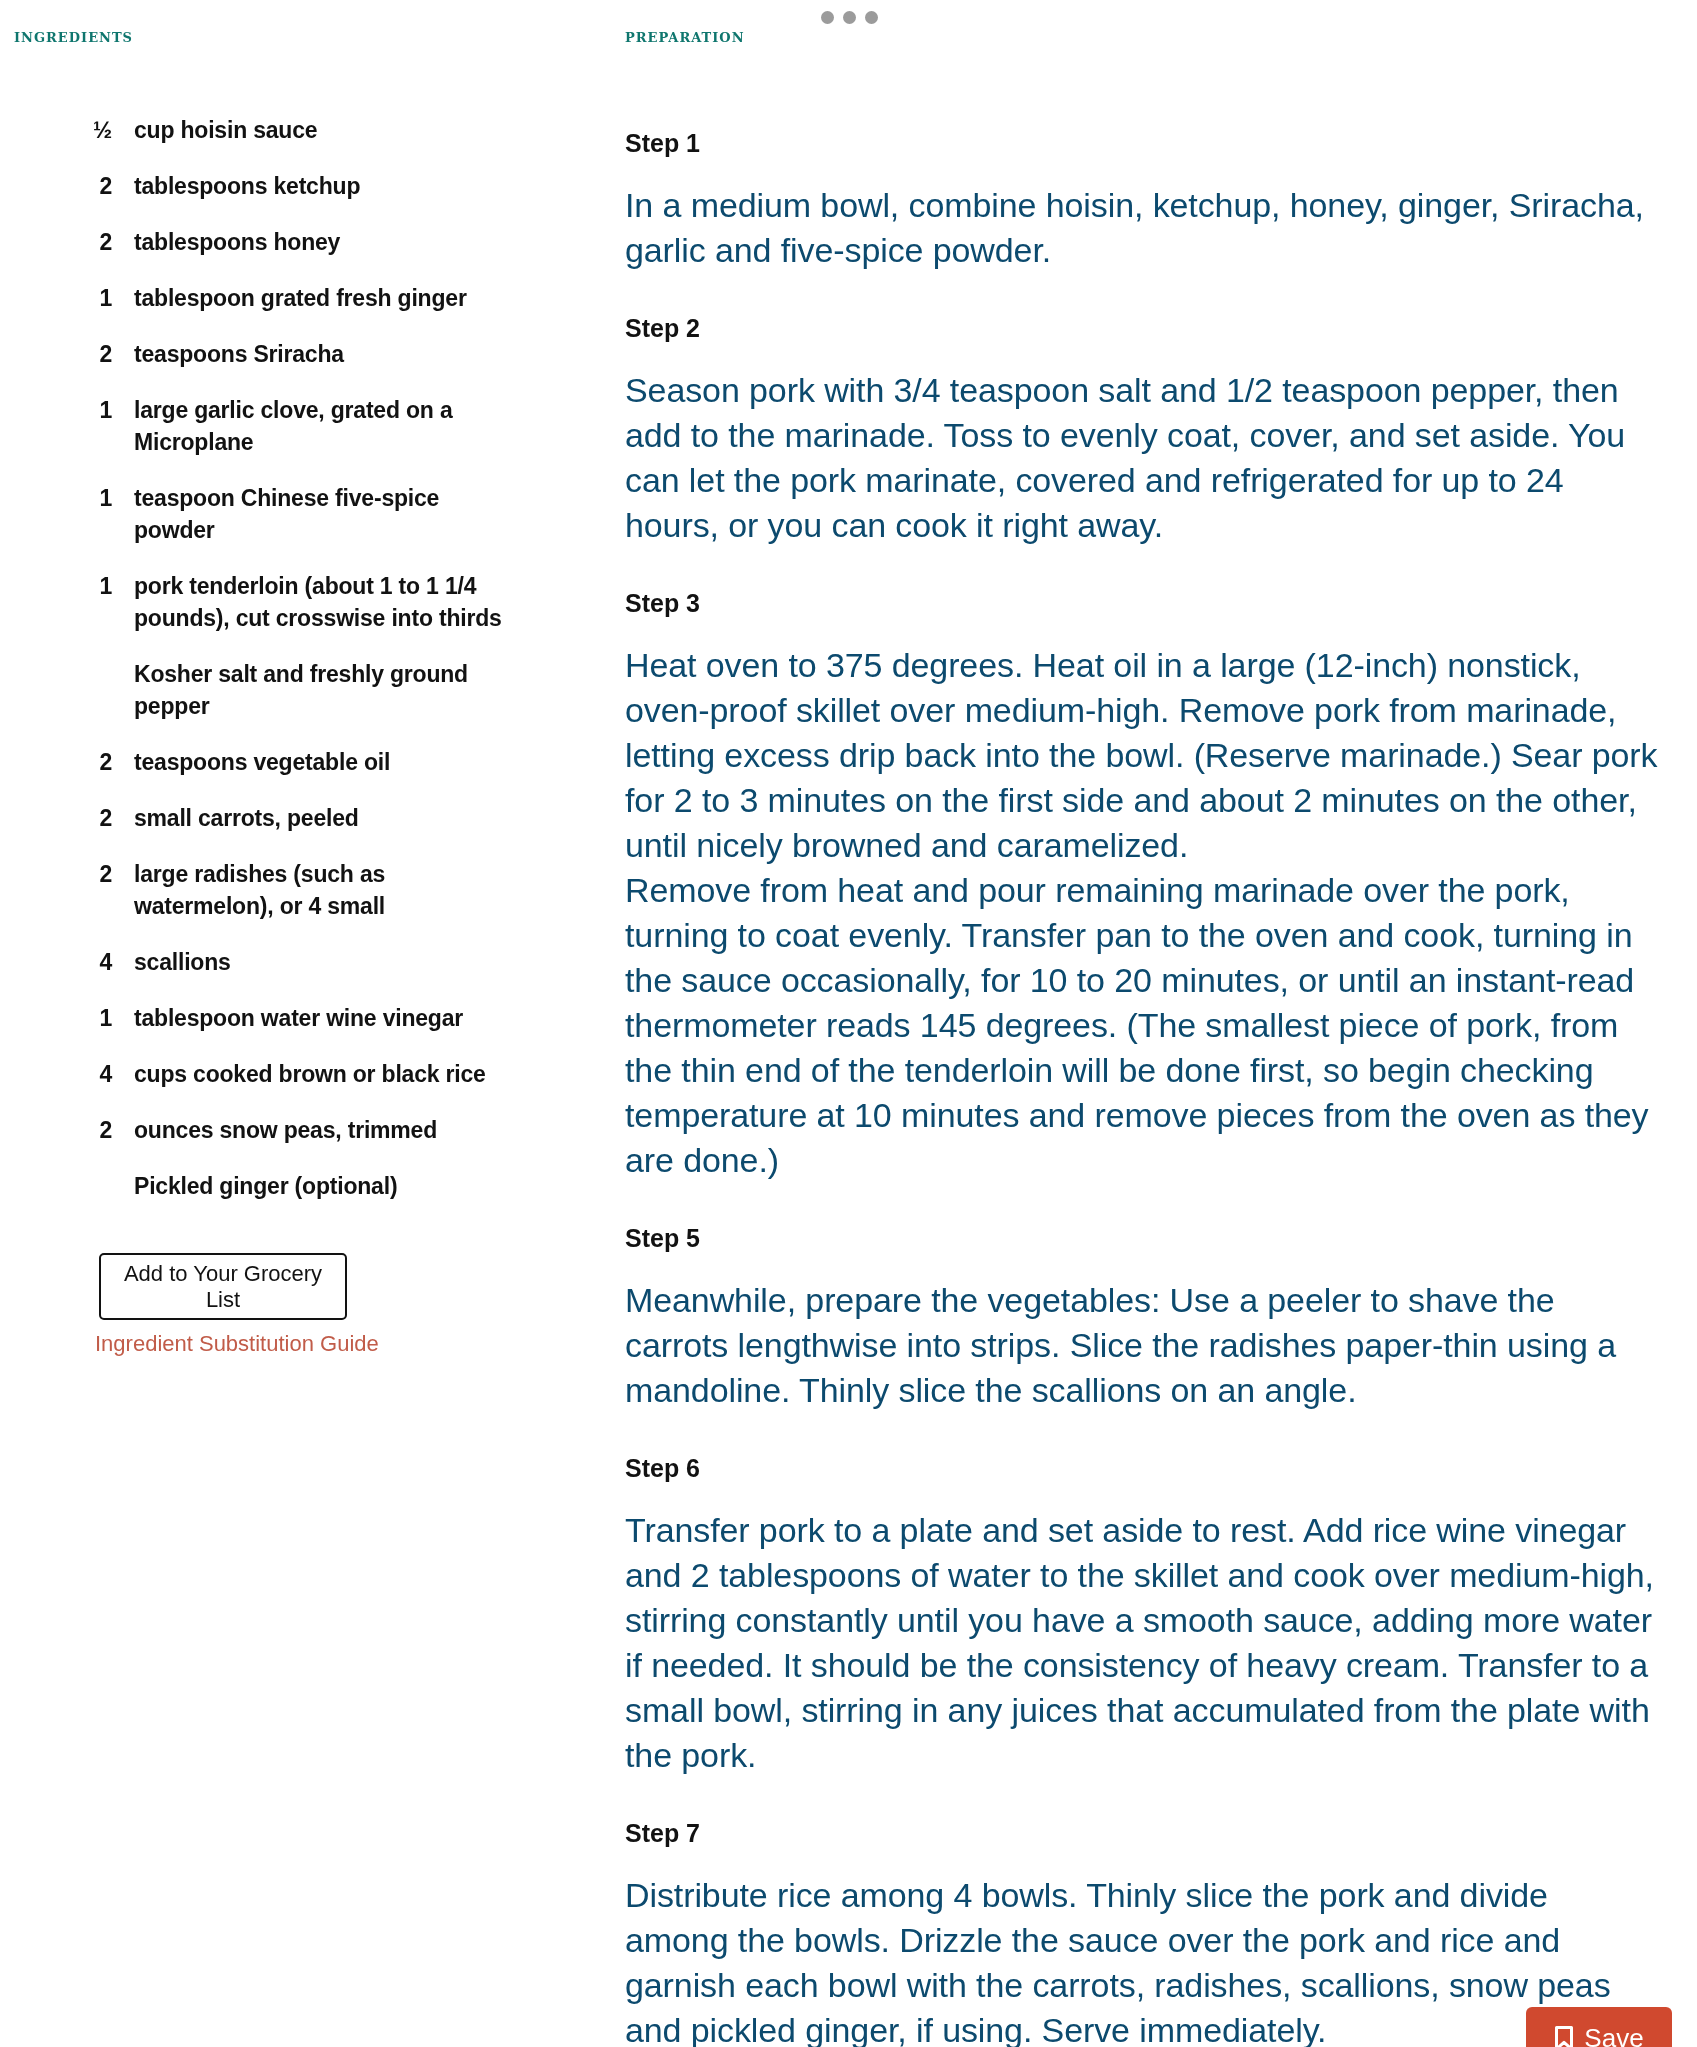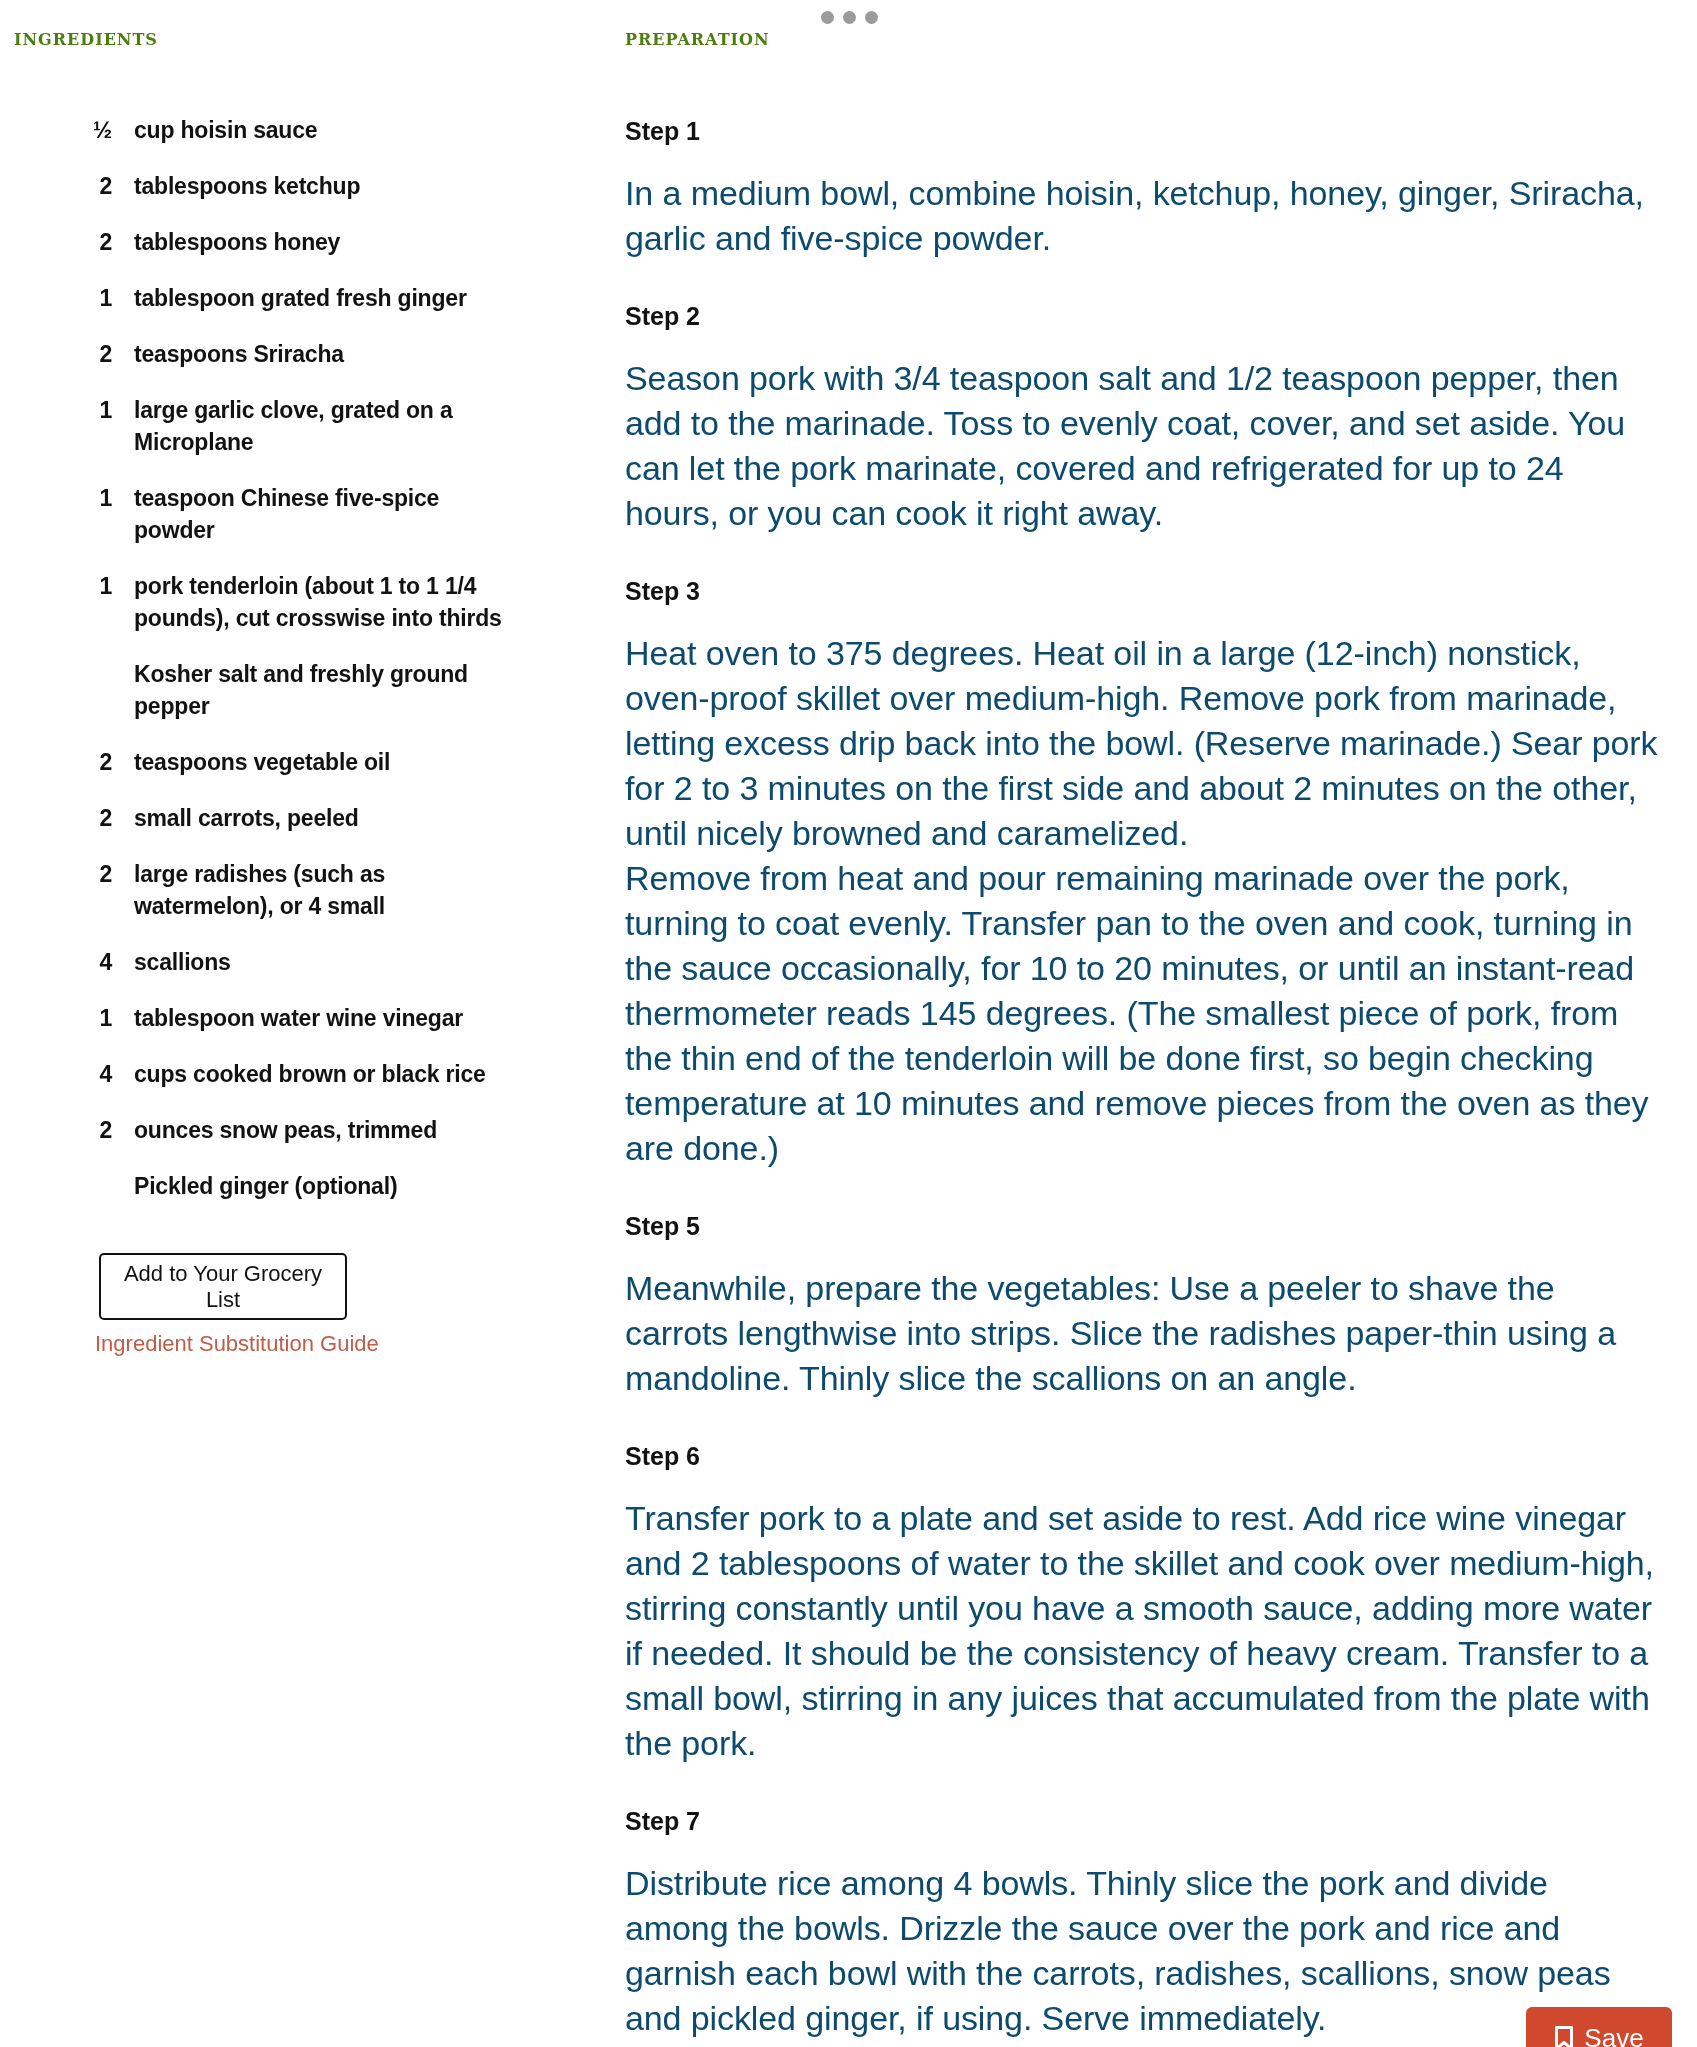--- a/index.html
+++ b/index.html
@@ -45,9 +45,9 @@
     margin: 0;
     font-family: "DejaVu Serif", serif;
     font-weight: 700;
-    font-size: 16px;
+    font-size: 13px;
     letter-spacing: 1px;
-    color: #4d7c0f;
+    color: #0f766e;
   }
   #ingredients-header { left: 14px; }
   #preparation-header { left: 625px; text-align: right; }

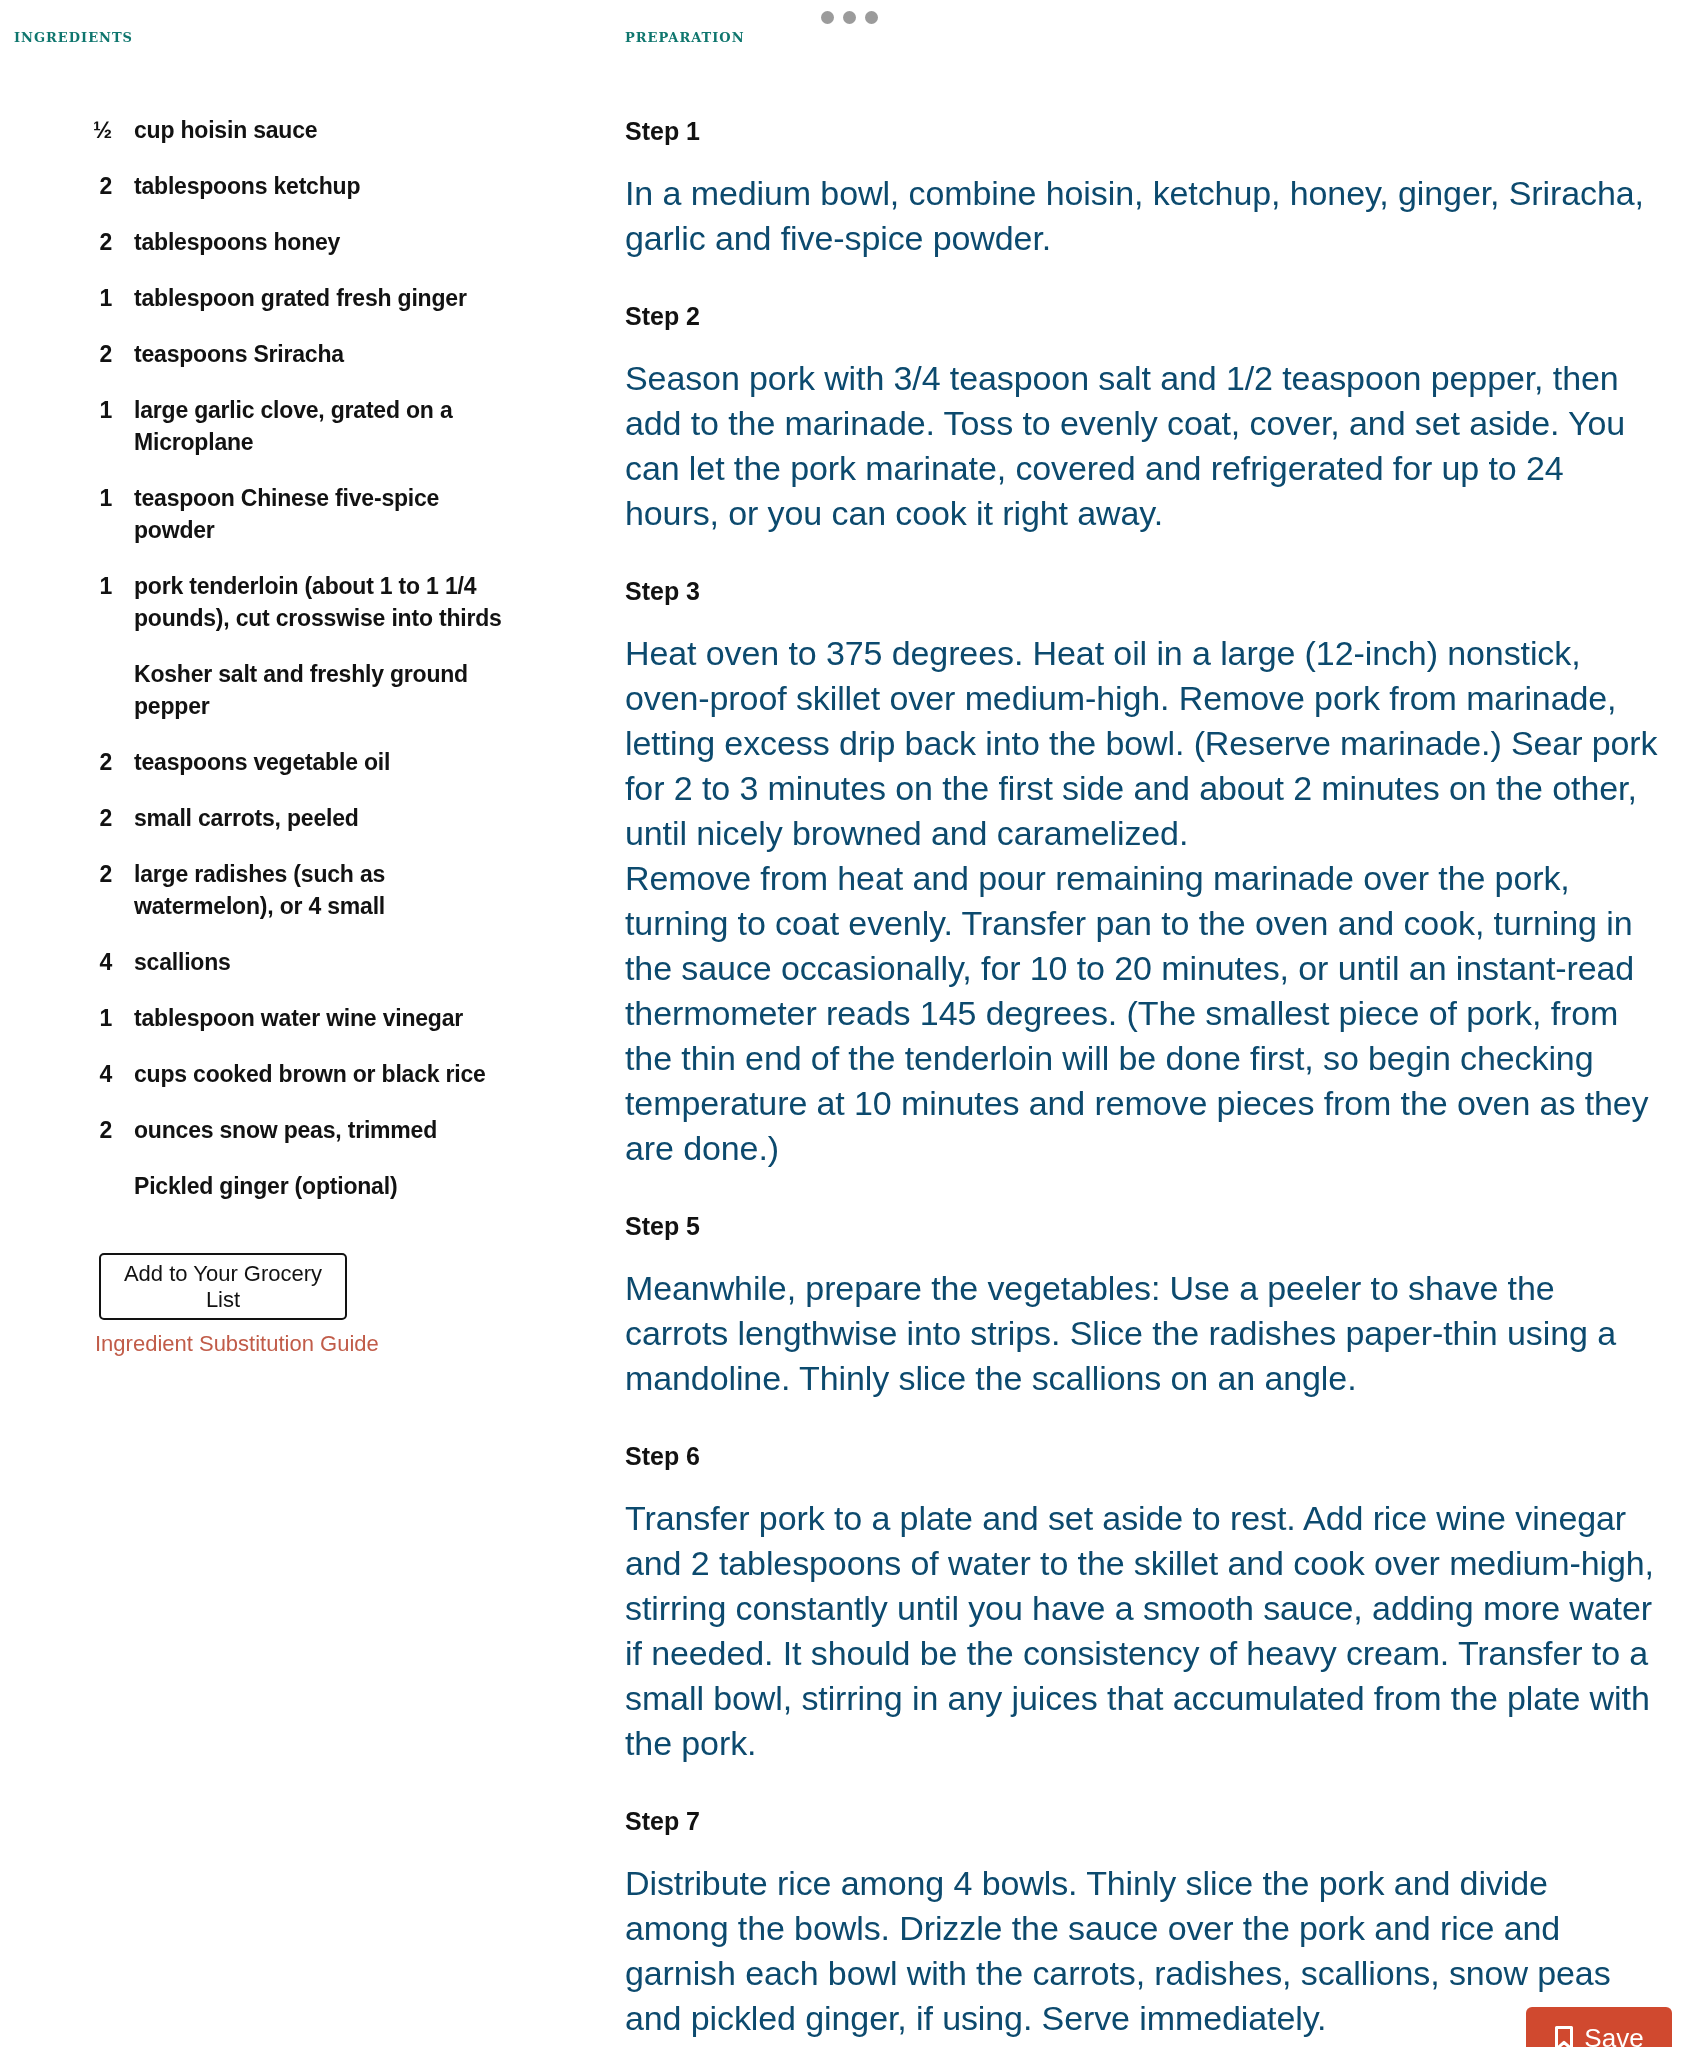--- a/index.html
+++ b/index.html
@@ -121,7 +121,7 @@
     font-weight: 700;
     color: #121212;
   }
-  .step:first-child .step-title { margin-top: 4px; }
+  .step:first-child .step-title { margin-top: 16px; }
   .step-text {
     margin: 0;
     font-size: 34px;

